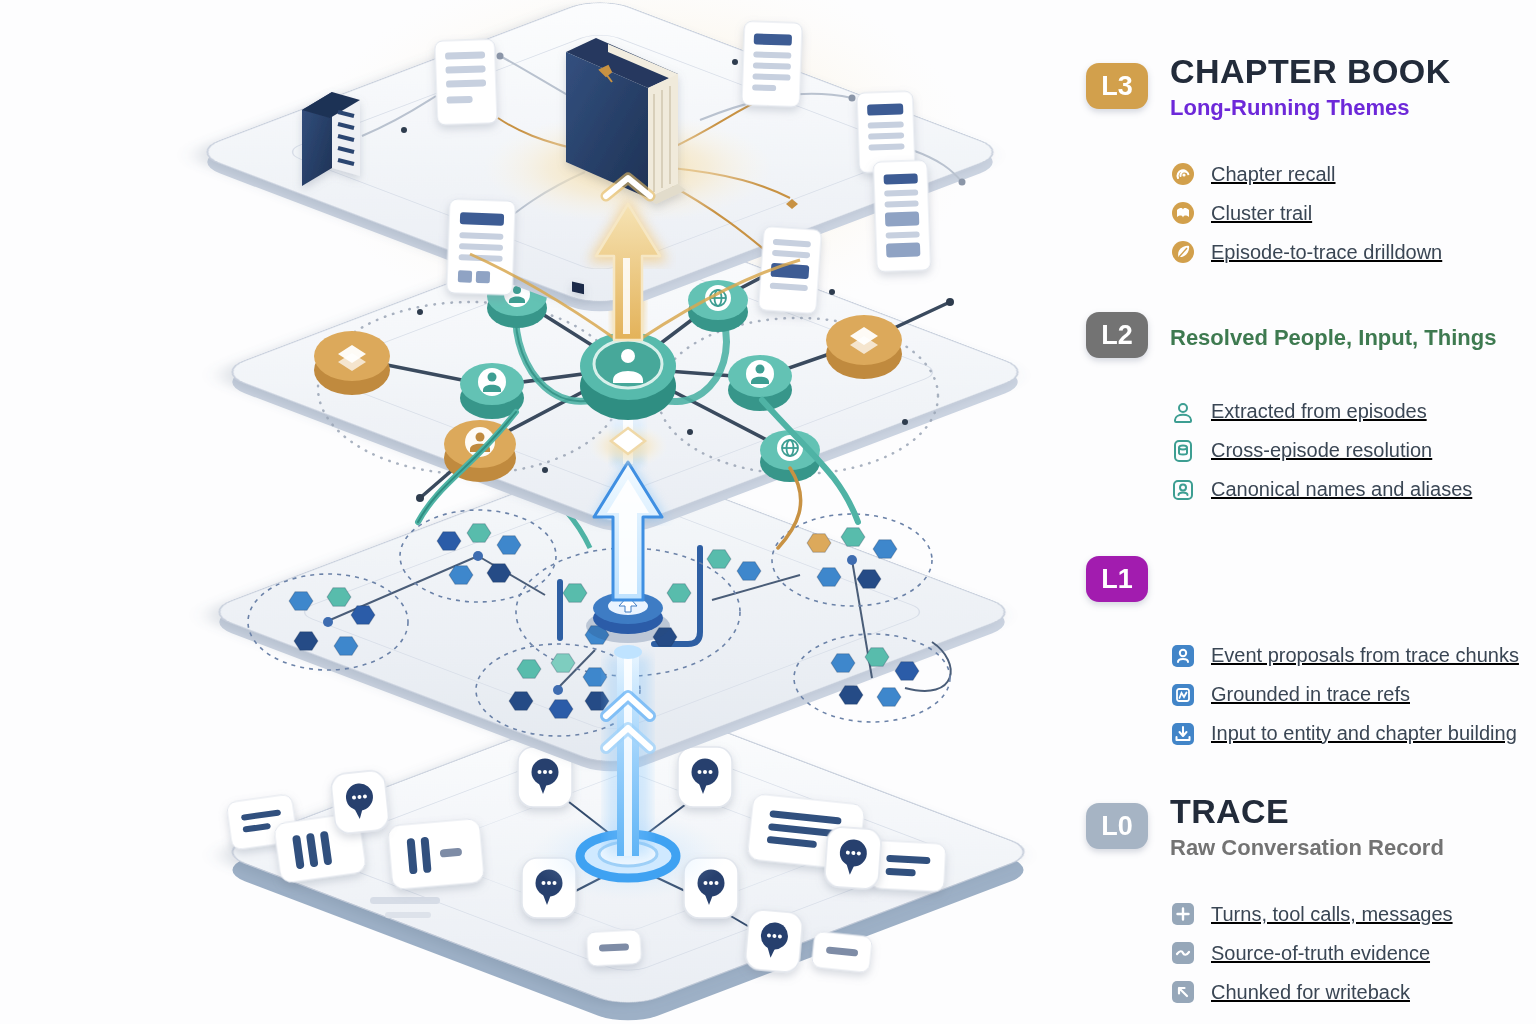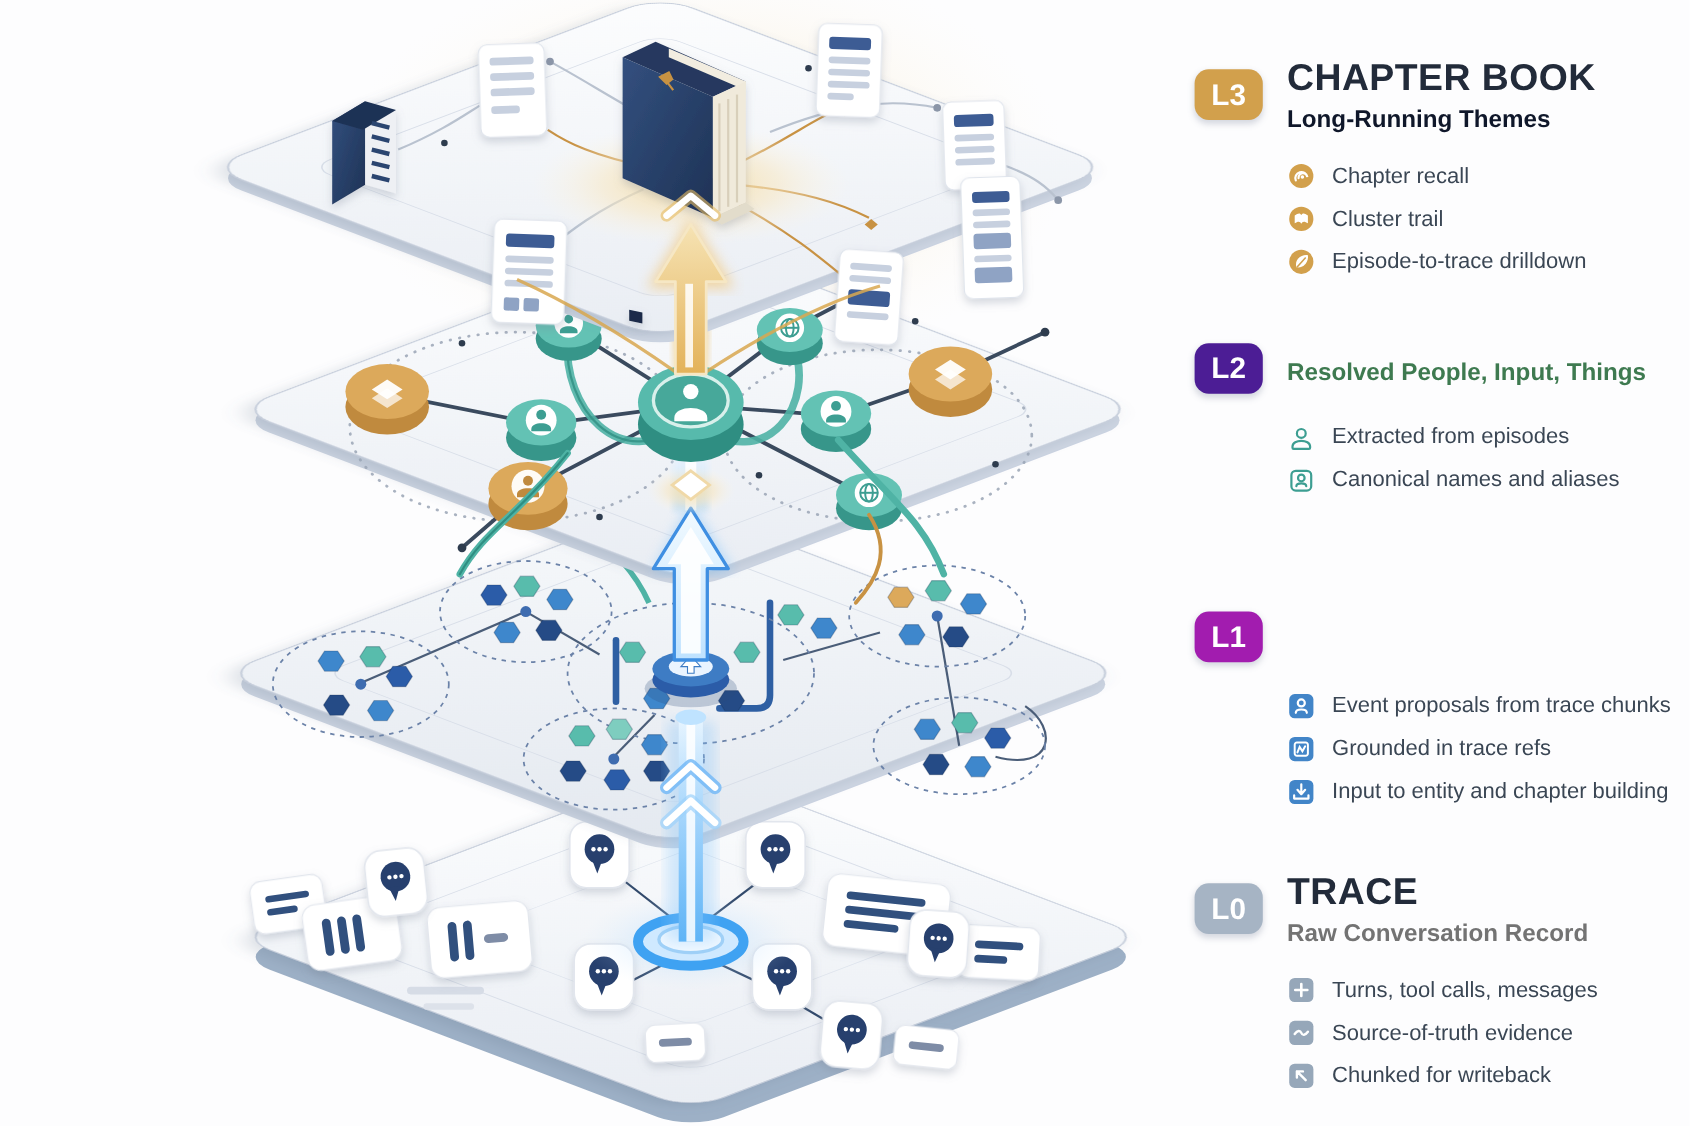--- a/index.html
+++ b/index.html
@@ -17,7 +17,7 @@
   .t-col{padding-top:1px;}
   .title{font-size:34px;font-weight:800;letter-spacing:.4px;color:#222B3A;line-height:1.1;}
   .subtitle{font-size:22px;font-weight:700;margin-top:5px;line-height:1.15;}
-  .sub-l3{color:#0f172a;} .sub-l2{color:#3E7A50;} .sub-l1{color:#1C4F94;} .sub-l0{color:#737373;}
+  .sub-l3{color:#6d28d9;} .sub-l2{color:#3E7A50;} .sub-l1{color:#1C4F94;} .sub-l0{color:#737373;}
   .items{margin-top:20px;margin-left:84px;}
   .li{display:flex;align-items:center;gap:15px;height:39px;}
   .li-ic{flex:0 0 auto;width:26px;height:26px;display:flex;align-items:center;justify-content:center;}

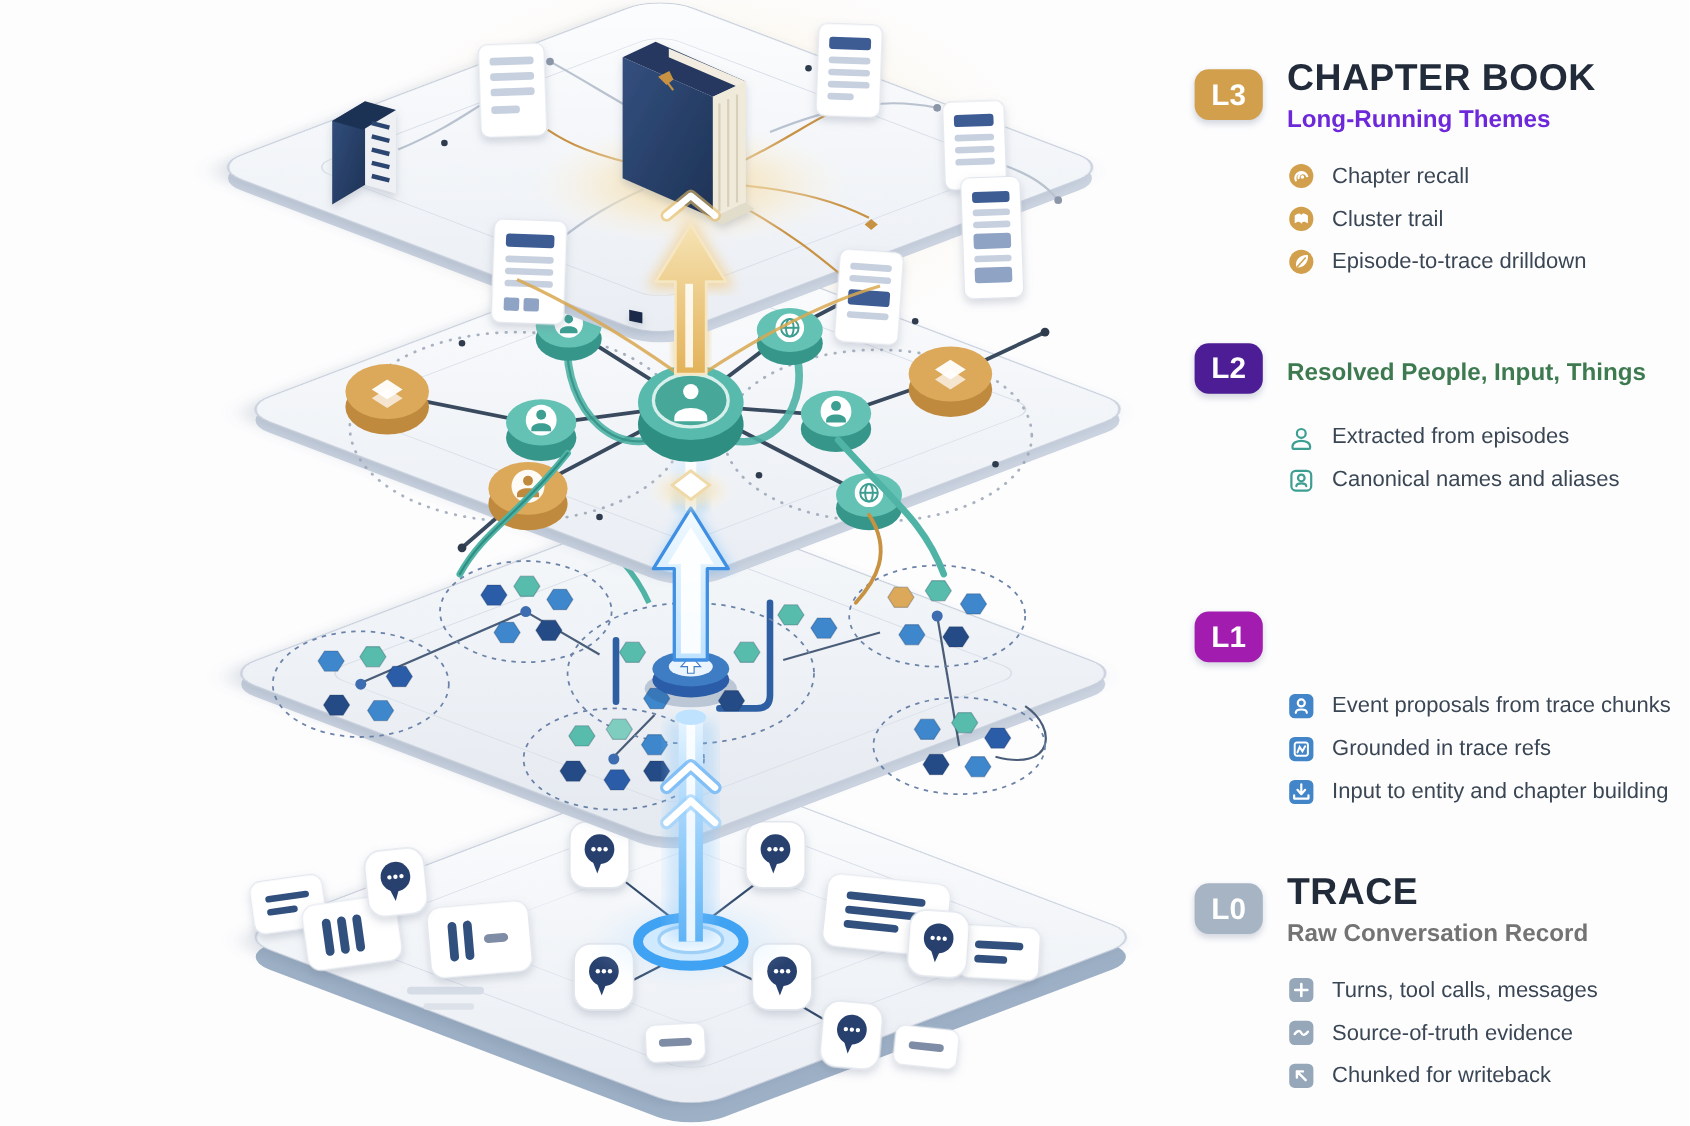--- a/index.html
+++ b/index.html
@@ -18,7 +18,7 @@
   .title{font-size:34px;font-weight:800;letter-spacing:.4px;color:#222B3A;line-height:1.1;}
   .subtitle{font-size:22px;font-weight:700;margin-top:5px;line-height:1.15;}
   .sub-l3{color:#6d28d9;} .sub-l2{color:#3E7A50;} .sub-l1{color:#1C4F94;} .sub-l0{color:#737373;}
-  .items{margin-top:20px;margin-left:84px;}
+  .items{margin-top:34px;margin-left:84px;text-decoration:underline;}
   .li{display:flex;align-items:center;gap:15px;height:39px;}
   .li-ic{flex:0 0 auto;width:26px;height:26px;display:flex;align-items:center;justify-content:center;}
   .li-tx{font-size:20px;color:#3A4654;font-weight:500;white-space:nowrap;}

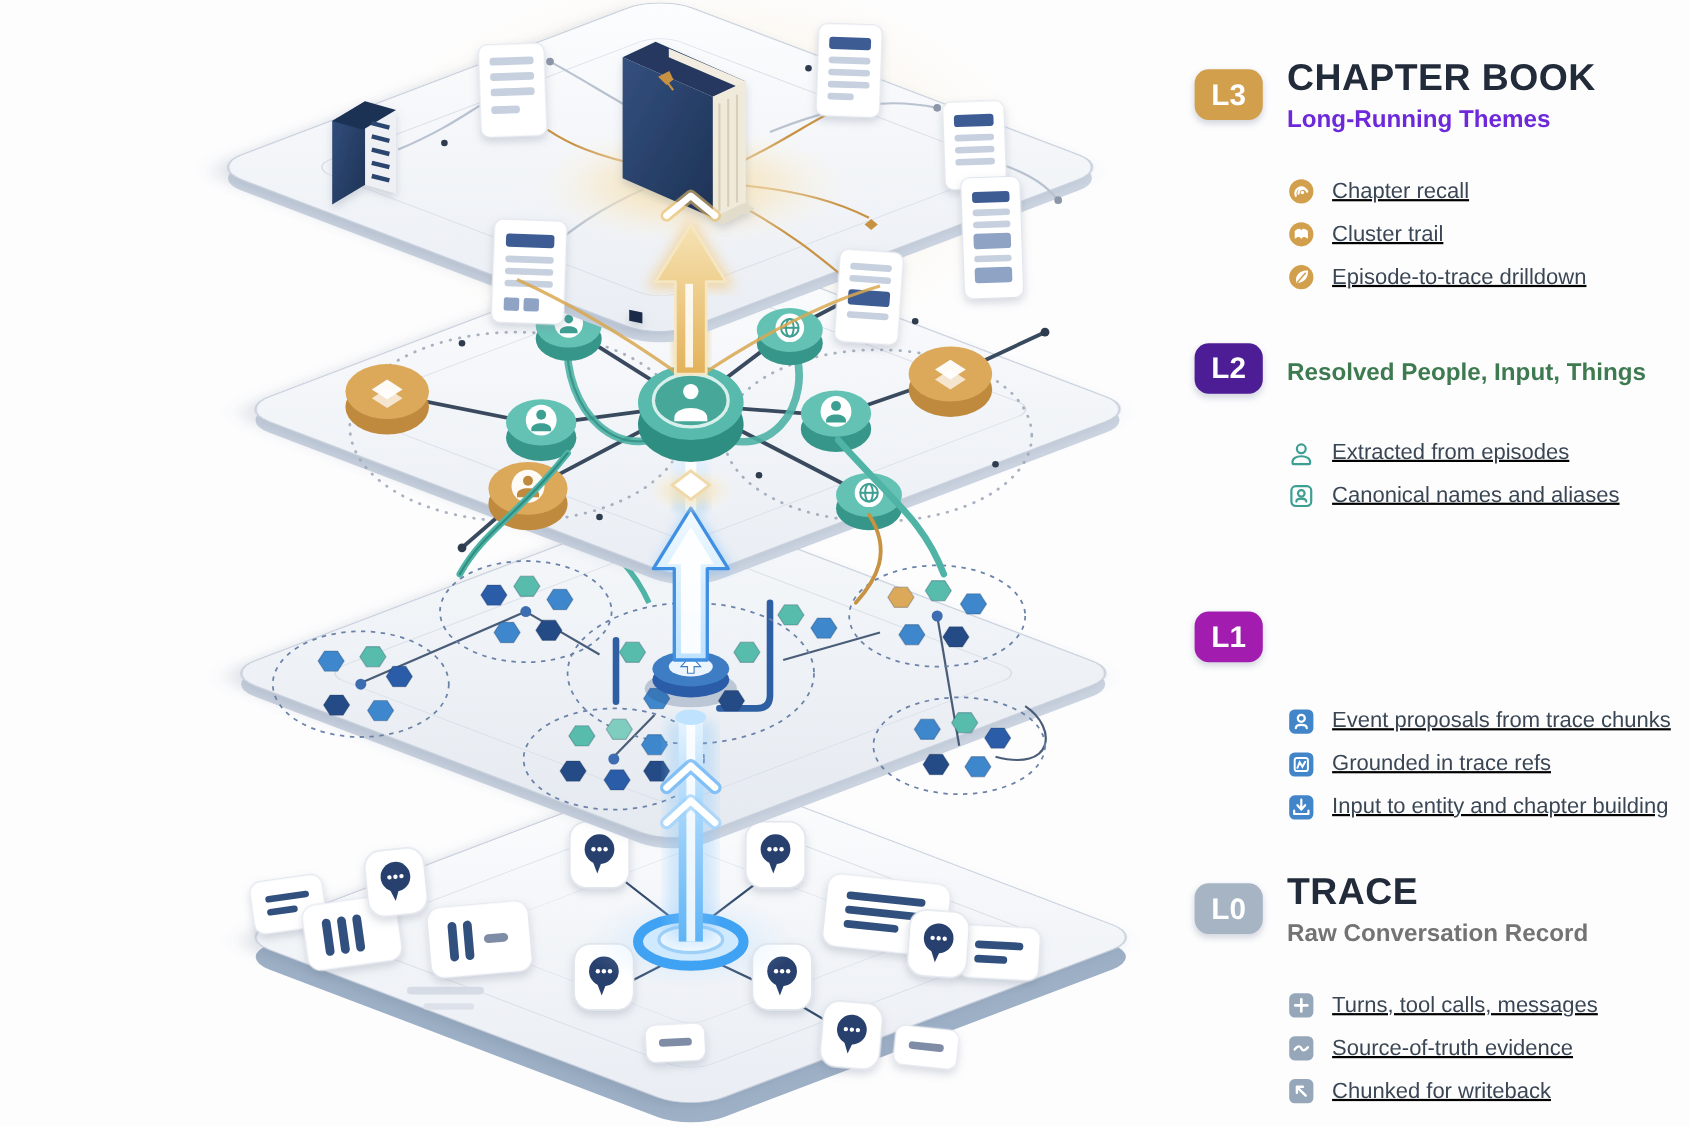--- a/index.html
+++ b/index.html
@@ -12,7 +12,7 @@
   .sec-head{display:flex;align-items:center;gap:22px;}
   .badge{flex:0 0 auto;width:62px;height:46px;border-radius:13px;display:flex;align-items:center;justify-content:center;
          color:#ffffff;font-size:27px;font-weight:bold;box-shadow:0 3px 6px rgba(90,105,130,.25);}
-  .badge.l3{background:#D2A04C;} .badge.l2{background:#4c1d95;}
+  .badge.l3{background:#D2A04C;} .badge.l2{background:#737373;}
   .badge.l1{background:#a21caf;} .badge.l0{background:#A6B4C4;}
   .t-col{padding-top:1px;}
   .title{font-size:34px;font-weight:800;letter-spacing:.4px;color:#222B3A;line-height:1.1;}

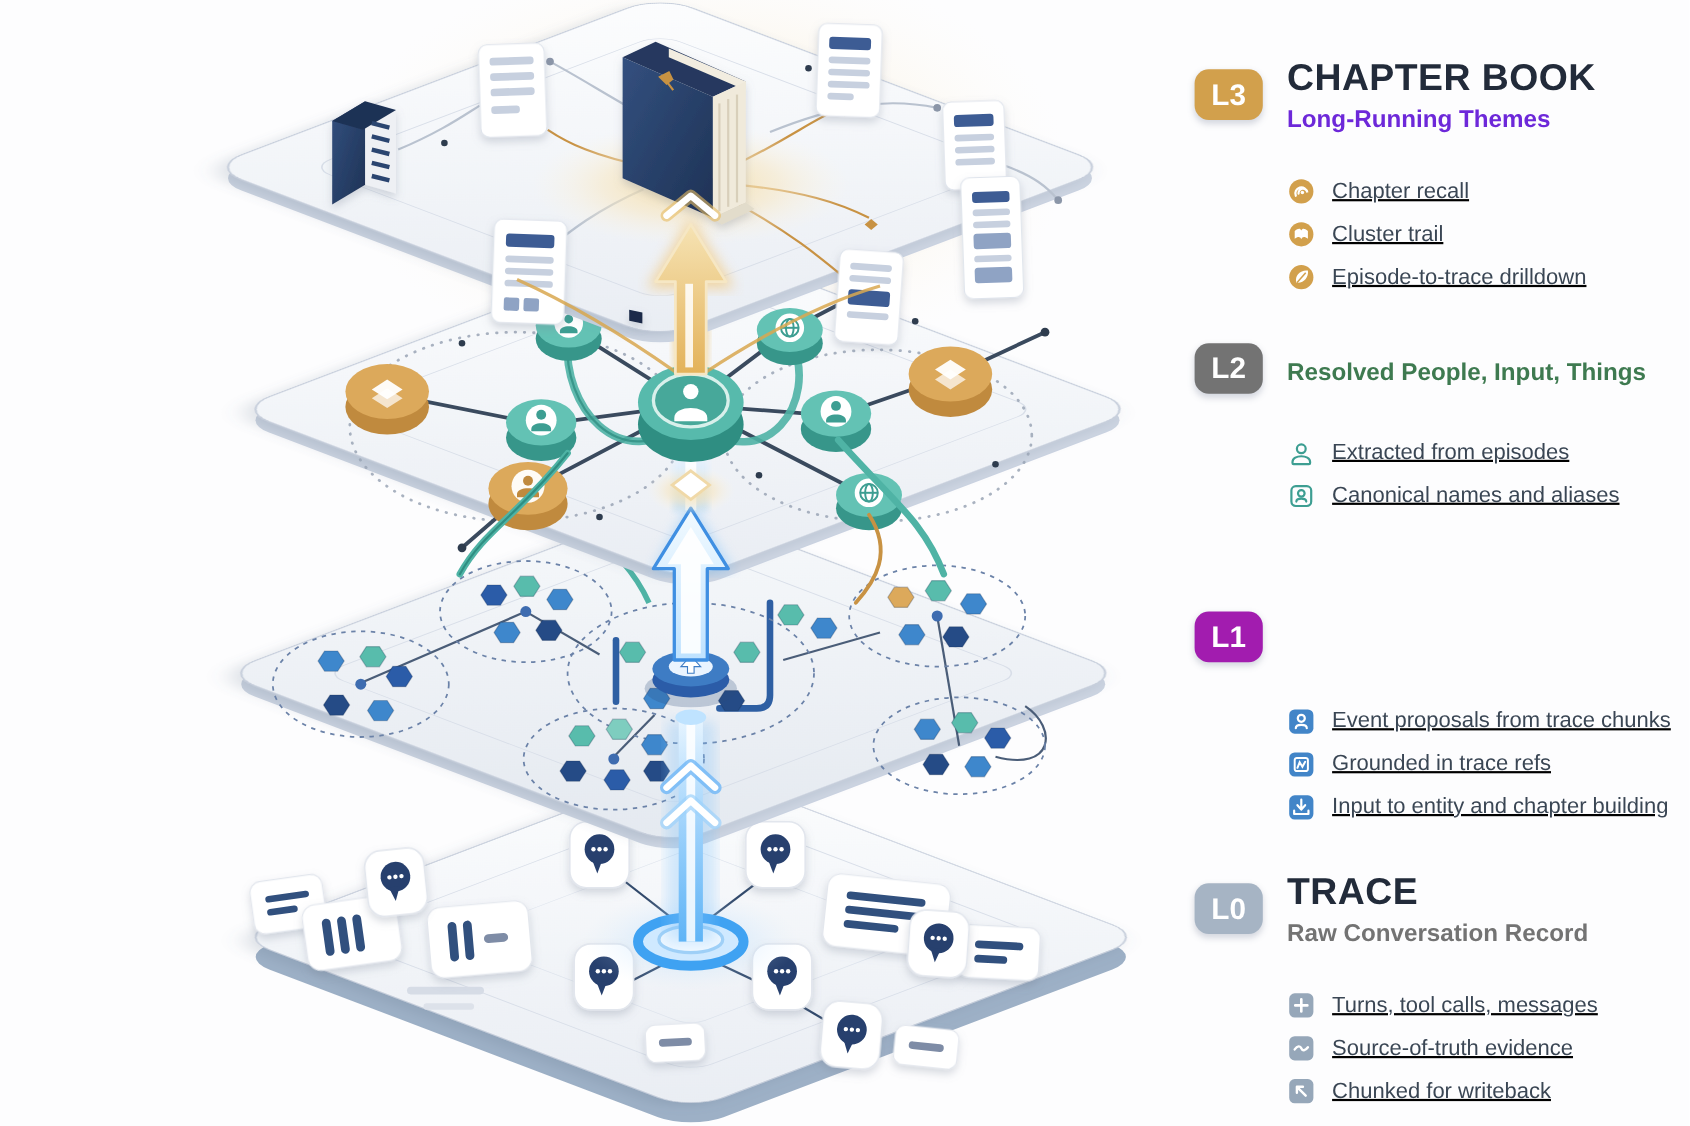--- a/index.html
+++ b/index.html
@@ -592,6 +592,18 @@
         <div class="li">
           <span class="li-ic">
               <svg width="26" height="26" viewBox="-13 -13 26 26">
+                <g fill="none" stroke="#3D9E92" stroke-width="2">
+                  <rect x="-8" y="-10" width="16" height="20" rx="4"></rect>
+                  <ellipse cy="-3.5" rx="4" ry="2"></ellipse>
+                  <path d="M-4,-3.5 V2 C-4,4 4,4 4,2 V-3.5"></path>
+                </g>
+              </svg>
+            </span>
+          <span class="li-tx">Cross-episode resolution</span>
+        </div>
+        <div class="li">
+          <span class="li-ic">
+              <svg width="26" height="26" viewBox="-13 -13 26 26">
                 <g fill="none" stroke="#3D9E92" stroke-width="2" stroke-linecap="round">
                   <rect x="-9" y="-9" width="18" height="18" rx="4"></rect>
                   <circle cy="-2.5" r="3"></circle>

